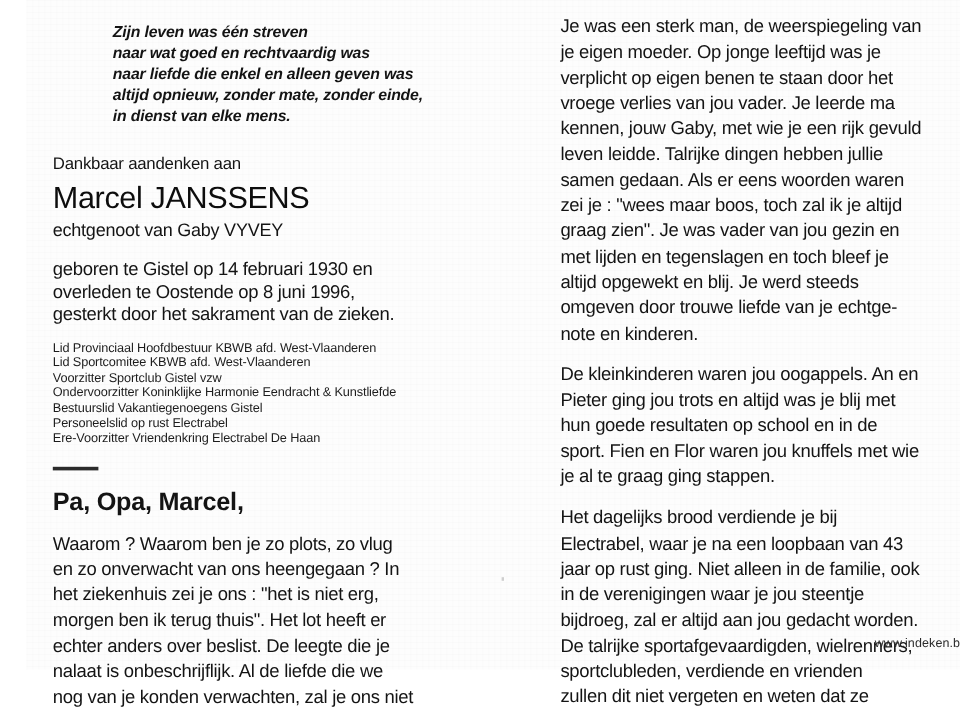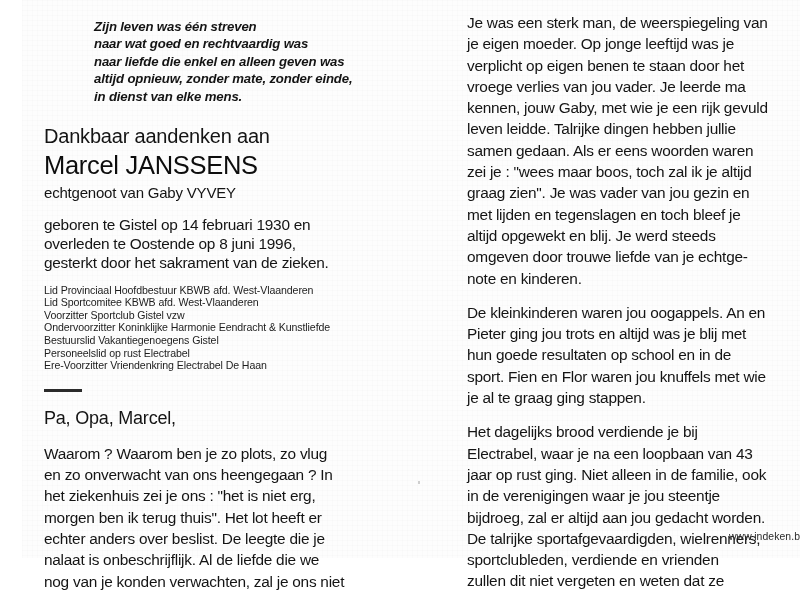--- a/index.html
+++ b/index.html
@@ -63,7 +63,7 @@
   
   #dedication-line {
     margin-top: 21px;
-    font-size: 20px;
+    font-size: 14px;
     line-height: 20px;
     letter-spacing: -0.2px;
     color: #141414;

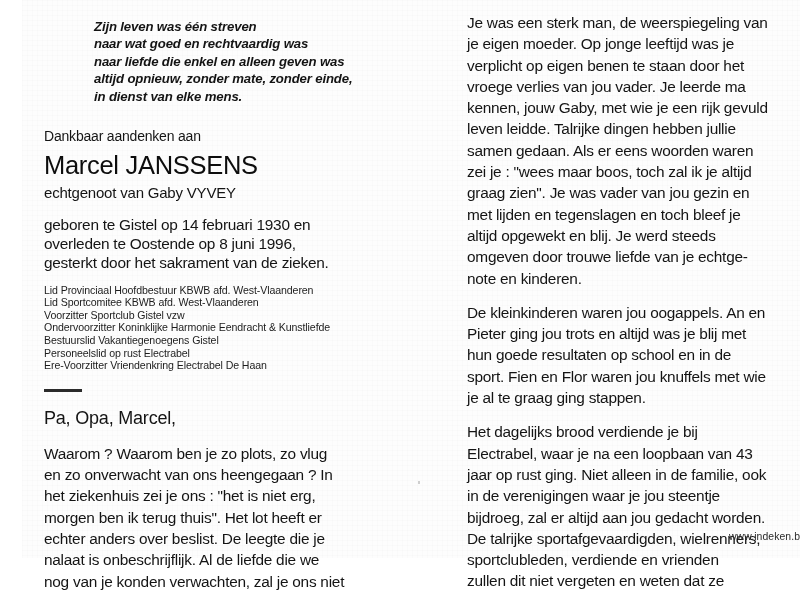--- a/index.html
+++ b/index.html
@@ -116,10 +116,11 @@
   
   #farewell-salutation {
     margin-top: 17px;
-    font-size: 18px;
+    font-size: 21px;
     line-height: 19px;
     letter-spacing: -0.2px;
     color: #141414;
+    font-weight: bold;
   }
   #farewell-body {
     margin-top: 15px;

